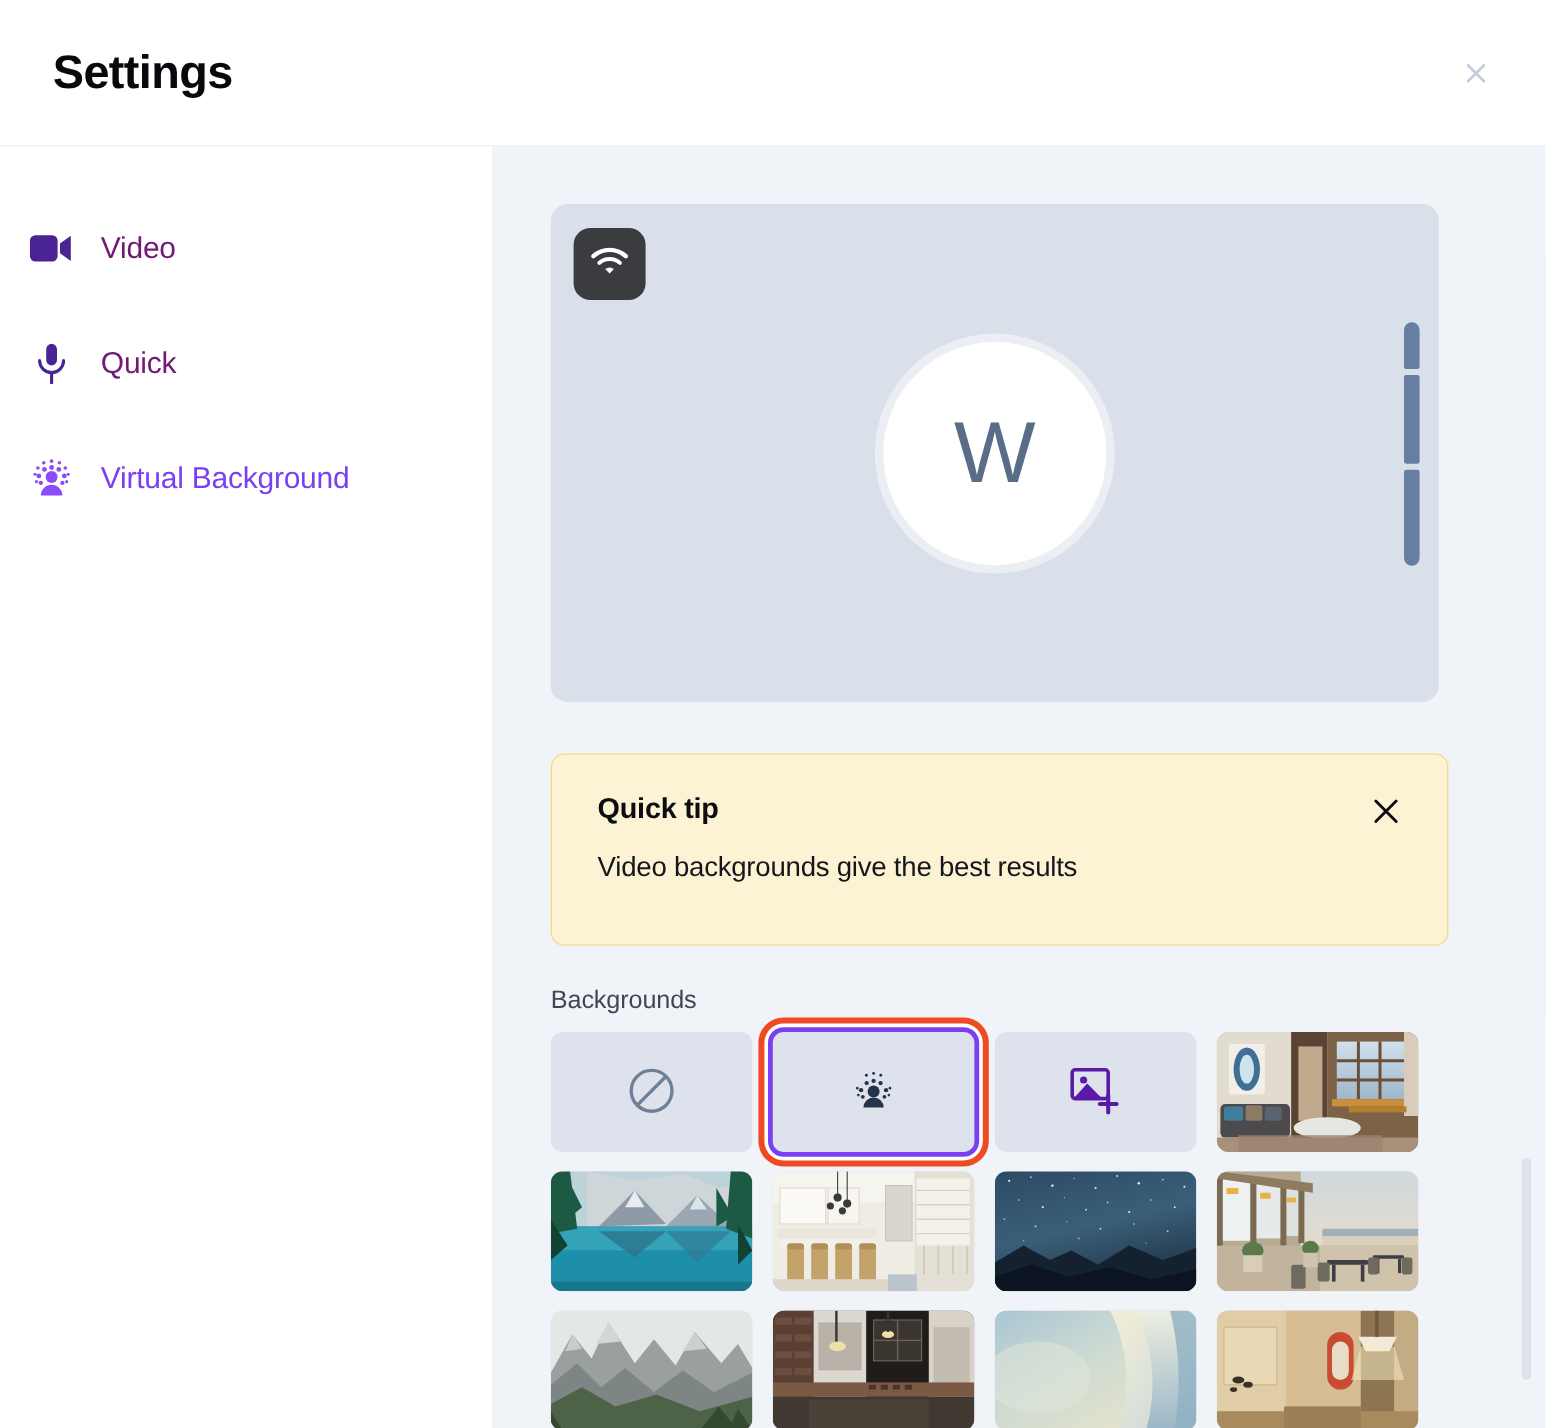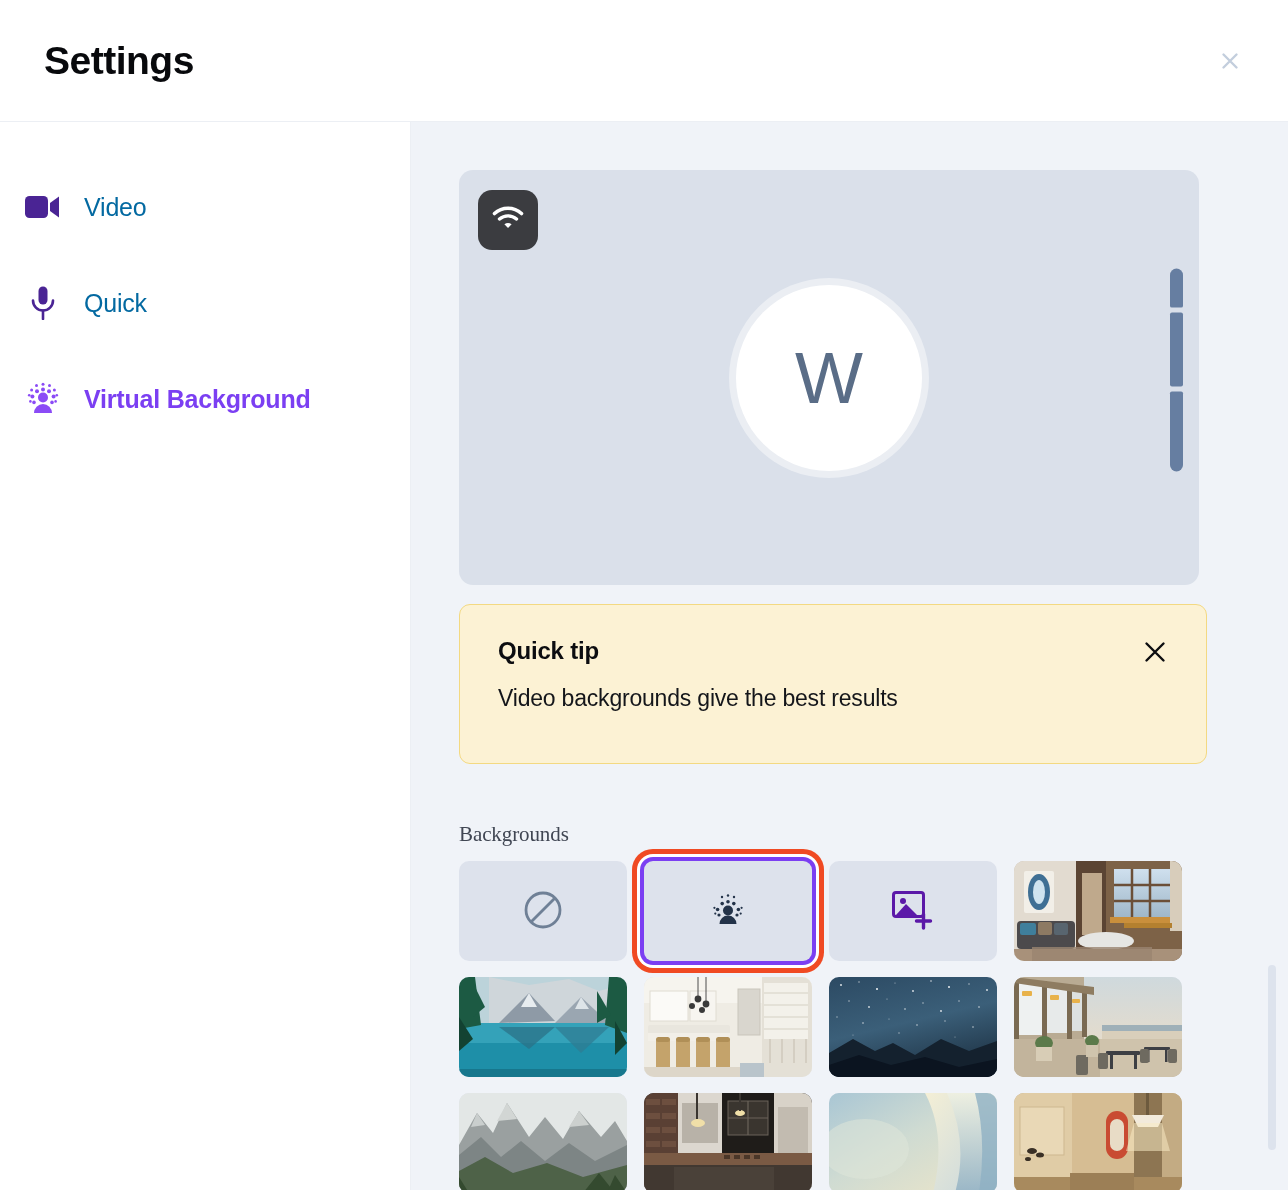--- a/index.html
+++ b/index.html
@@ -48,7 +48,7 @@
   }
   .nav-icon { width: 42px; height: 42px; display:flex; align-items:center; justify-content:center; flex:0 0 42px;}
   .nav-icon svg { display:block; }
-  .nav-label { font-size: 25px; color: #0369a1; letter-spacing:-0.2px; }
+  .nav-label { font-size: 25px; color: #701a75; letter-spacing:-0.2px; }
   .nav-item.active .nav-label { color: #7b3ff2; font-weight: bold; }
   .nav-item:nth-child(1) { margin-bottom: 34px; }
   .nav-item:nth-child(2) { margin-bottom: 34px; }

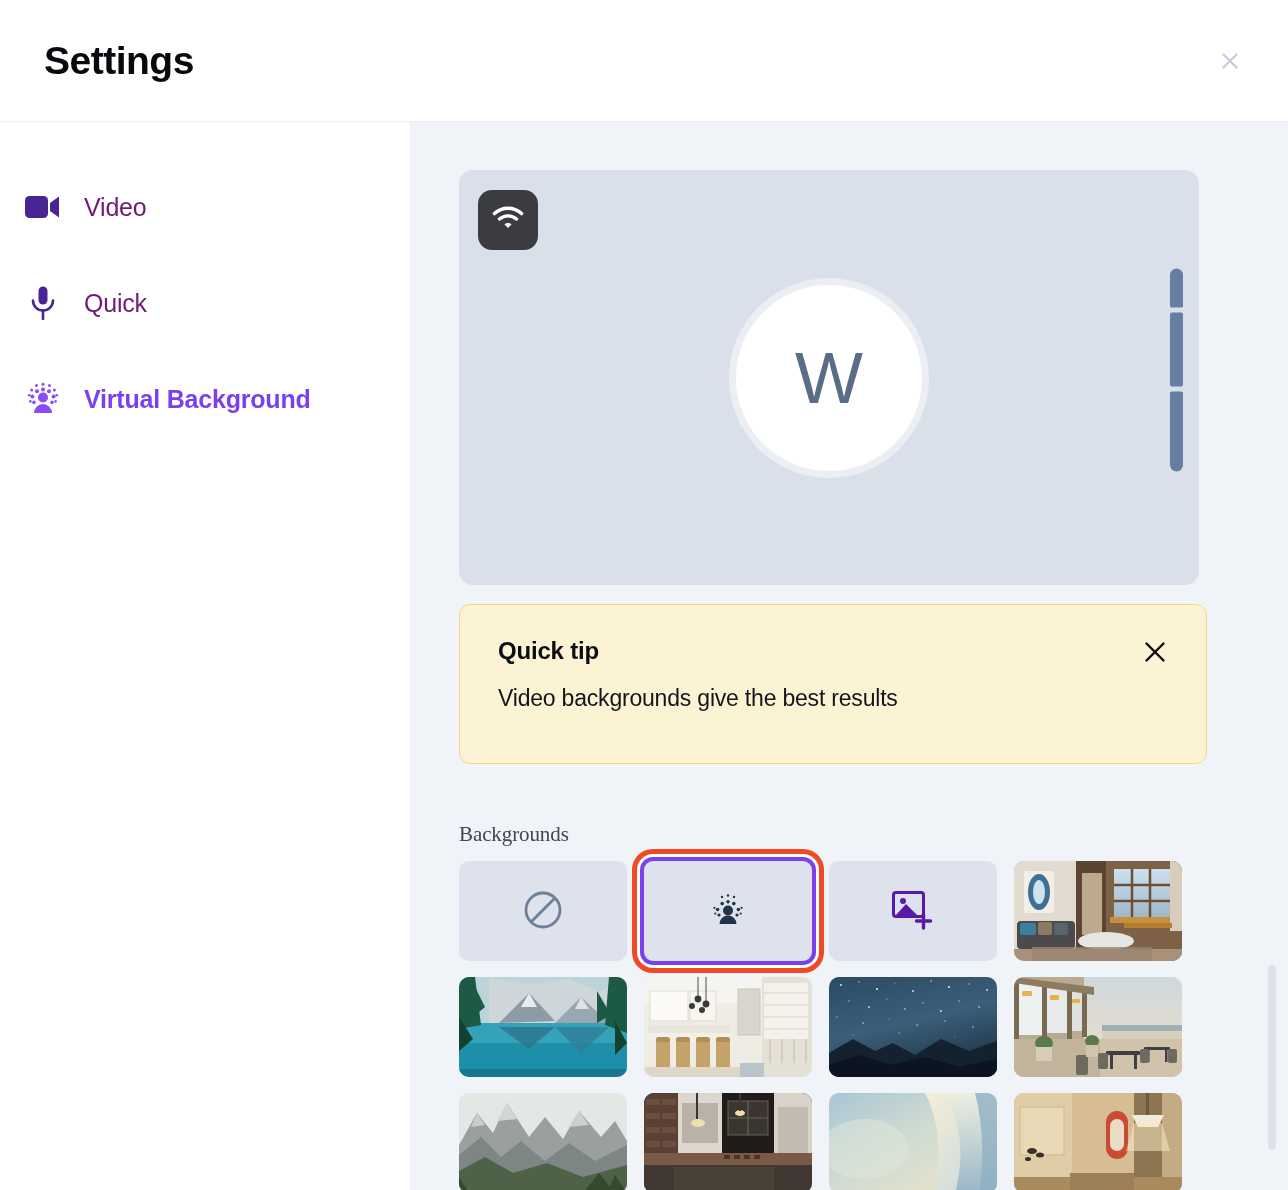--- a/index.html
+++ b/index.html
@@ -49,7 +49,7 @@
   .nav-icon { width: 42px; height: 42px; display:flex; align-items:center; justify-content:center; flex:0 0 42px;}
   .nav-icon svg { display:block; }
   .nav-label { font-size: 25px; color: #701a75; letter-spacing:-0.2px; }
-  .nav-item.active .nav-label { color: #7b3ff2; font-weight: bold; }
+  .nav-item.active .nav-label { color: #7b3ff2; font-weight: normal; }
   .nav-item:nth-child(1) { margin-bottom: 34px; }
   .nav-item:nth-child(2) { margin-bottom: 34px; }
 

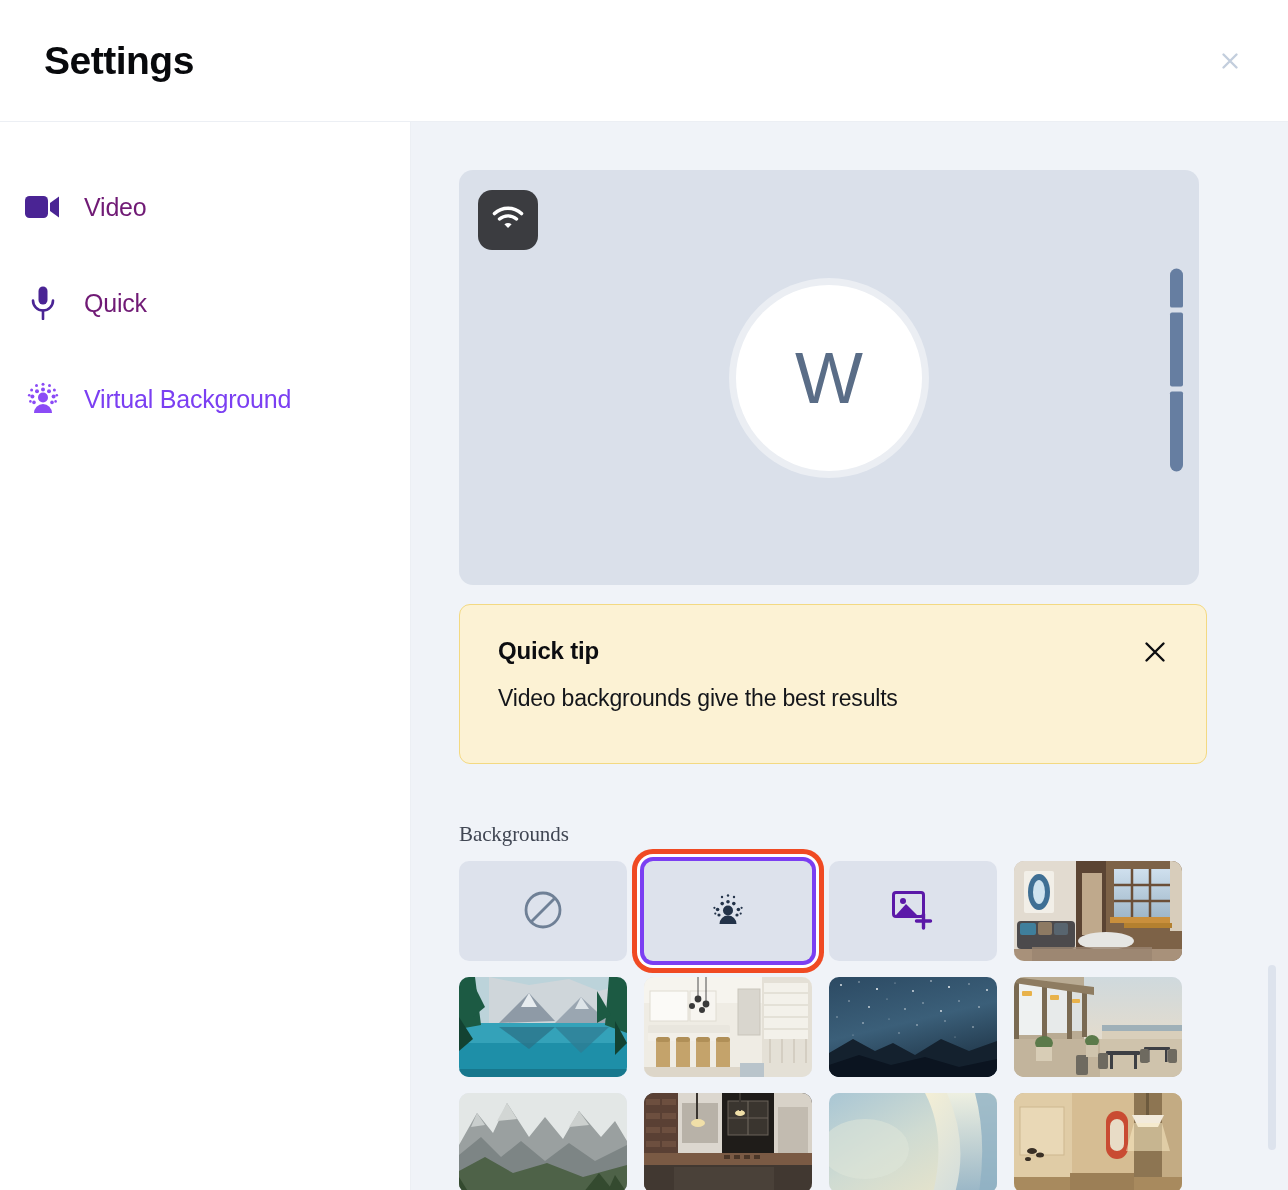--- a/index.html
+++ b/index.html
@@ -96,7 +96,7 @@
 
   
   .tip {
-    position: absolute; left: 48px; top: 482px;
+    position: absolute; left: 48px; top: 506px;
     width: 748px; height: 160px;
     background: #fcf2d4; border: 1px solid #f3d982;
     border-radius: 11px;

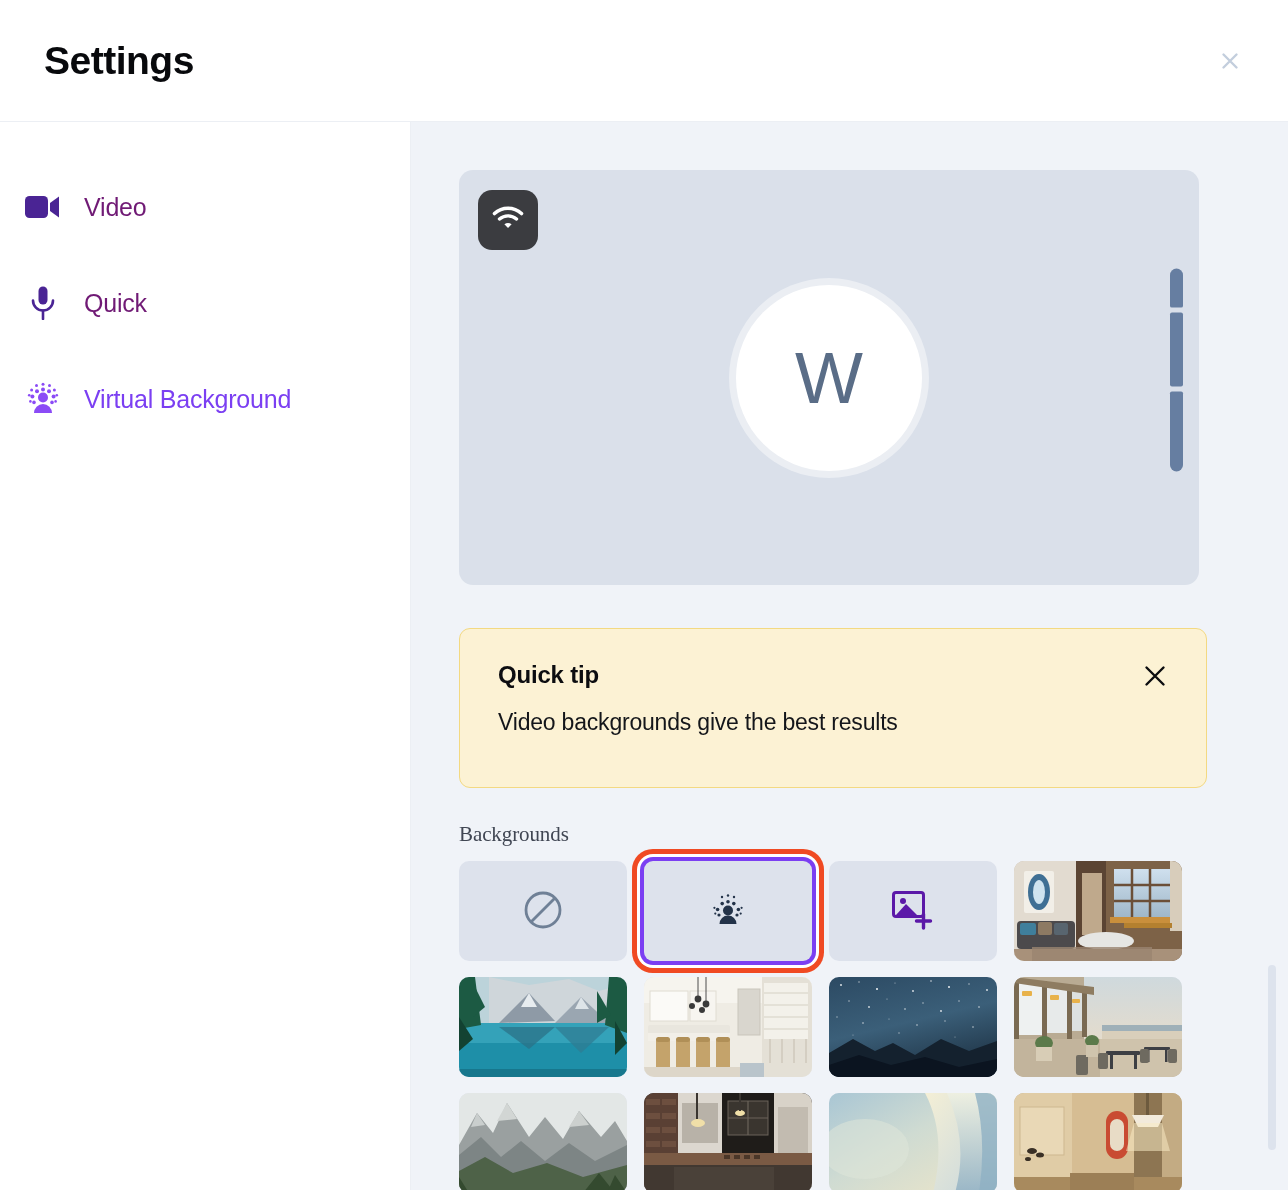--- a/index.html
+++ b/index.html
@@ -110,7 +110,7 @@
 
   
   .bg-section { position:absolute; left:48px; top:700px; width: 790px; }
-  .bg-label { font-size: 21px; color: #404653; margin-bottom: 14px; letter-spacing:-0.1px;font-family:Liberation Serif, serif;}
+  .bg-label { font-size: 21px; color: #404653; margin-bottom: 14px; letter-spacing:-0.1px;}
   .bg-grid { display: grid; grid-template-columns: repeat(4, 168px); gap: 16px 17px; }
 
   .tile {

